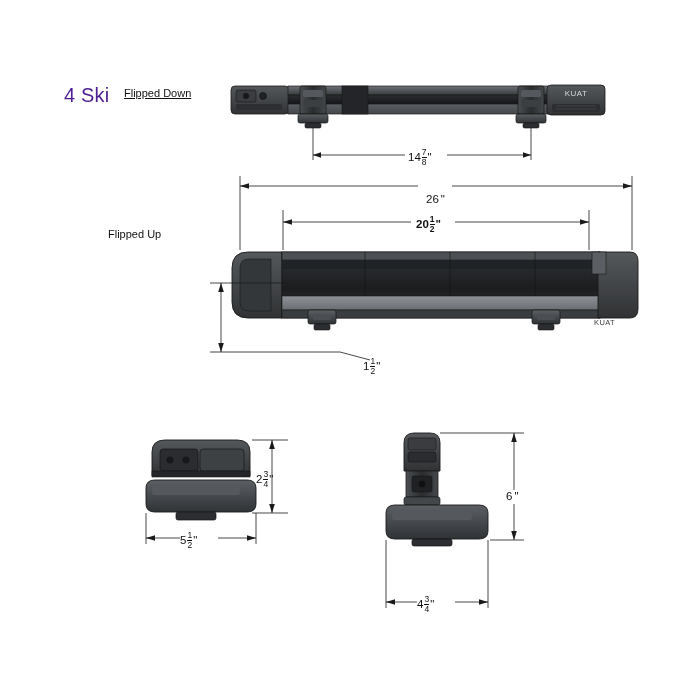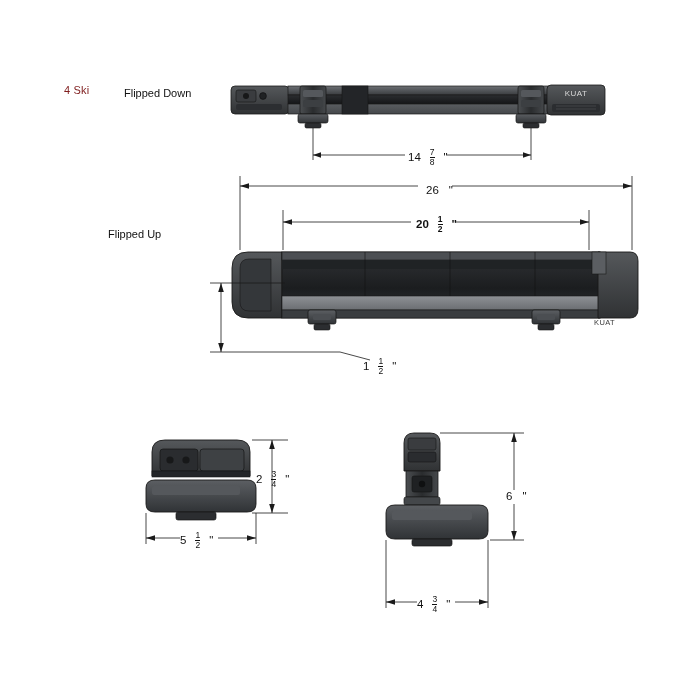--- a/index.html
+++ b/index.html
@@ -27,9 +27,9 @@
     line-height: 1;
   }
   .title-4ski {
-    font-size: 11px;
+    font-size: 20px;
     letter-spacing: 0.2px;
-    color: #7f1d1d;
+    color: #4c1d95;
   }
   .sublabel {
     font-size: 11px;

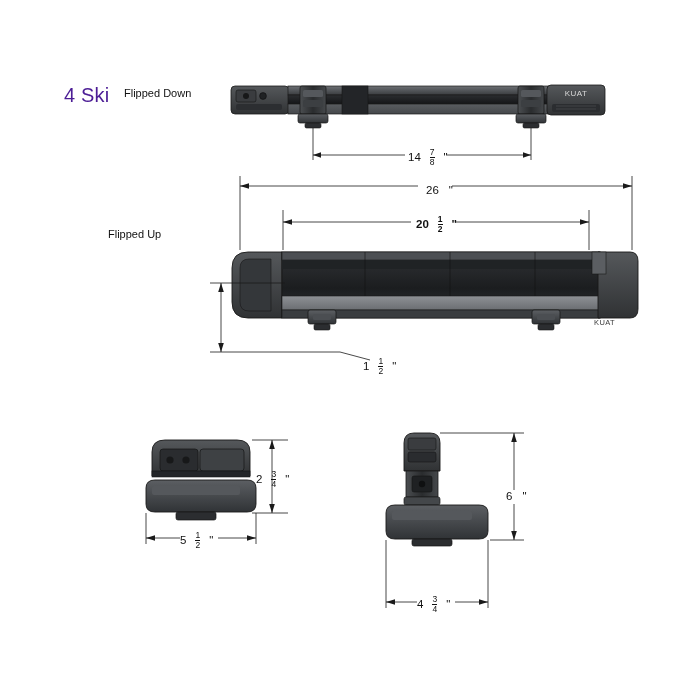--- a/index.html
+++ b/index.html
@@ -300,7 +300,7 @@
 
   <div class="lbl title-4ski" style="left:64px; top:85px;">4 Ski</div>
 
-  <div class="lbl sublabel" style="left:124px; top:88px;">Flipped Down</div>
+  <div class="lbl sublabel" style="left:124px; top:88px;text-decoration:underline;">Flipped Down</div>
 
   <div class="lbl sublabel" style="left:108px; top:229px;">Flipped Up</div>
 

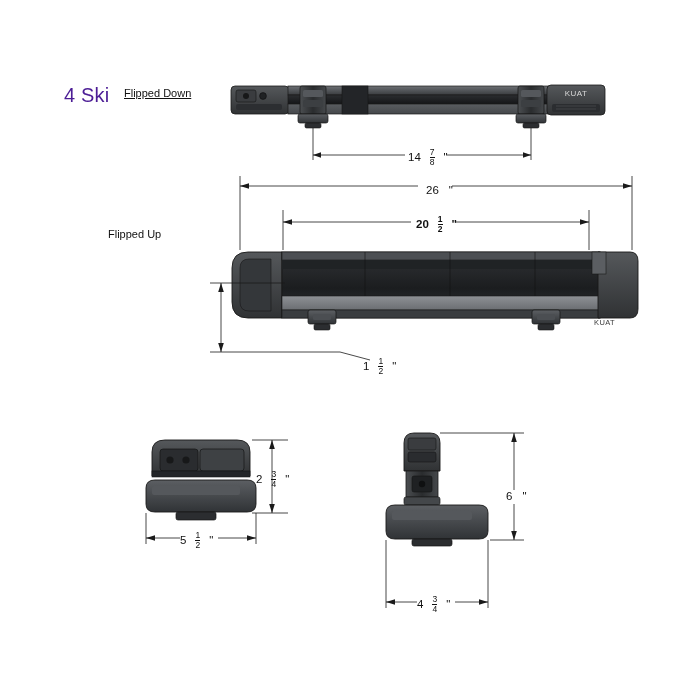--- a/index.html
+++ b/index.html
@@ -44,7 +44,6 @@
     display: flex;
     align-items: center;
     line-height: 1;
-    gap: 8px;
   }
   .dim .whole { margin-right: 1px; }
   .frac {

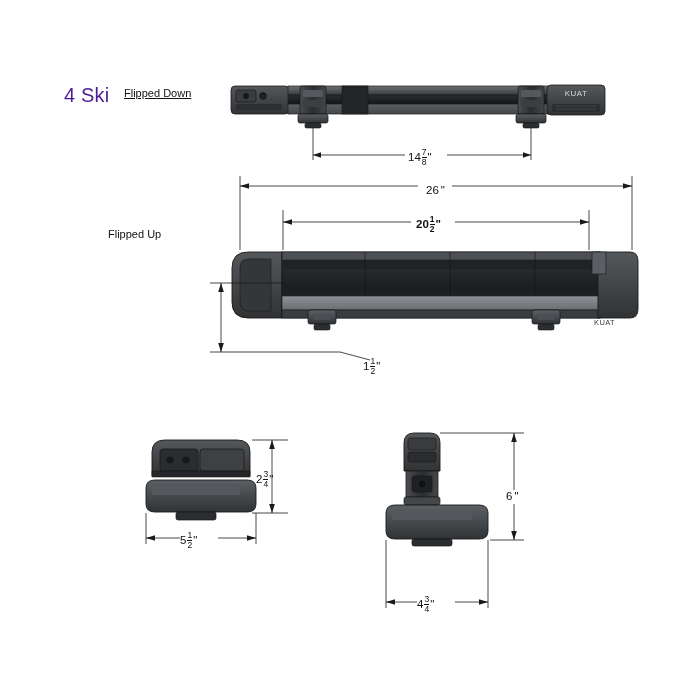--- a/index.html
+++ b/index.html
@@ -312,7 +312,7 @@
     <span class="inch">"</span>
   </div>
 
-  <div class="dim" style="left:426px; top:185px;">
+  <div class="dim" style="left:426px; top:194px;">
     <span class="whole">26</span>
     <span class="inch">"</span>
   </div>

